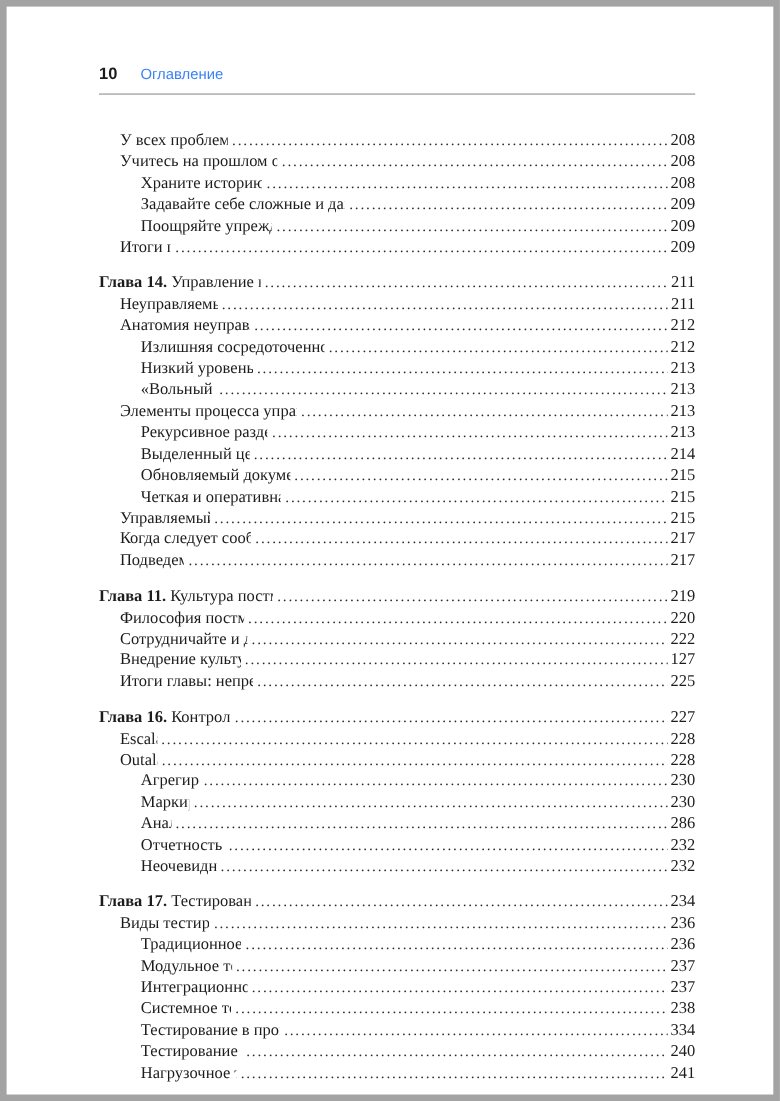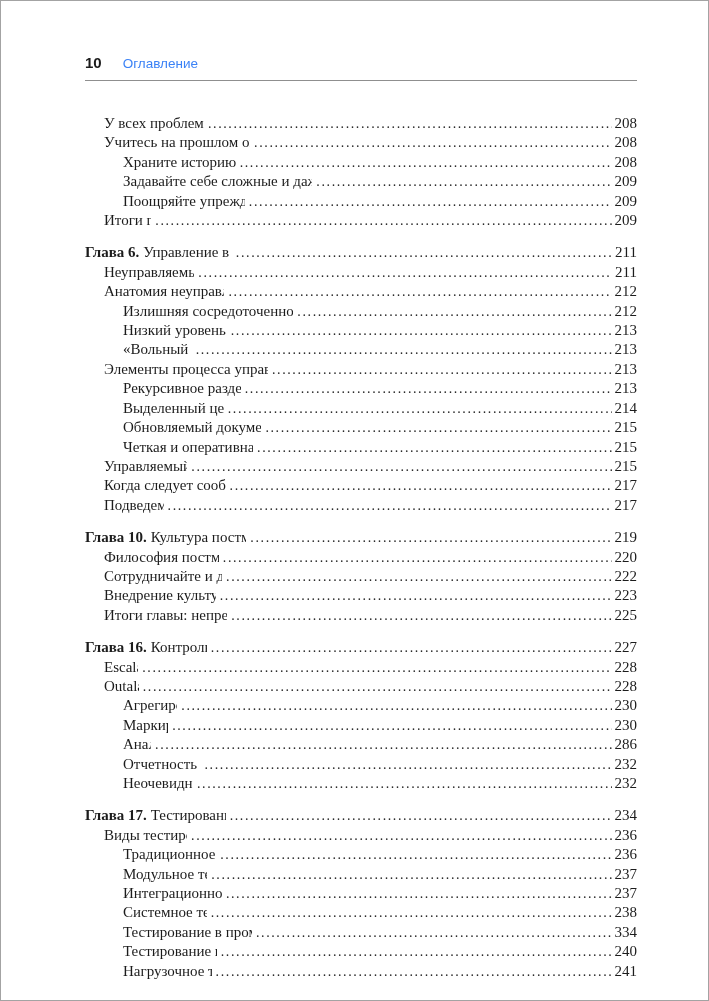--- a/index.html
+++ b/index.html
@@ -15,7 +15,7 @@
     width: 709px;
     height: 1001px;
     background: #ffffff;
-    border: 1px solid #a3a3a3;
+    border: 6px solid #a3a3a3;
     padding: 53px 71px 12px 84px;
   }
   .header {

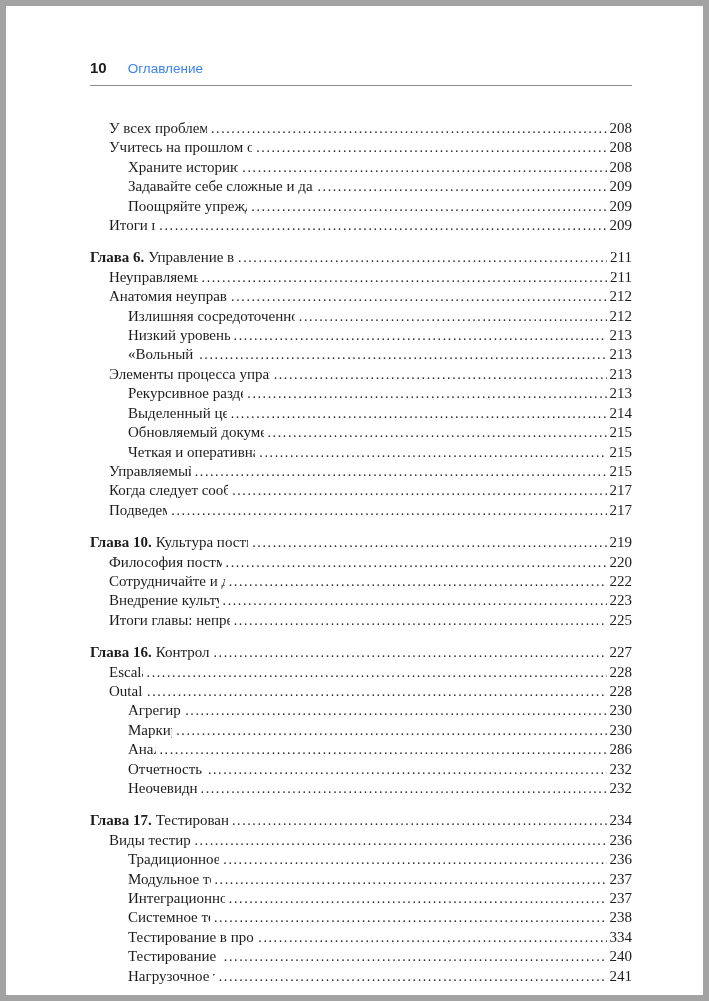--- a/index.html
+++ b/index.html
@@ -113,7 +113,7 @@
   </div>
 
   <div class="entry level-0 chapter-gap">
-    <span class="label"><b class="prefix">Глава 6.</b><span class="title-text"> Управление в критических ситуациях </span></span>
+    <span class="label"><b class="prefix">Глава 14.</b><span class="title-text"> Управление в критических ситуациях </span></span>
     <span class="dots"></span>
     <span class="page-num">211</span>
   </div>

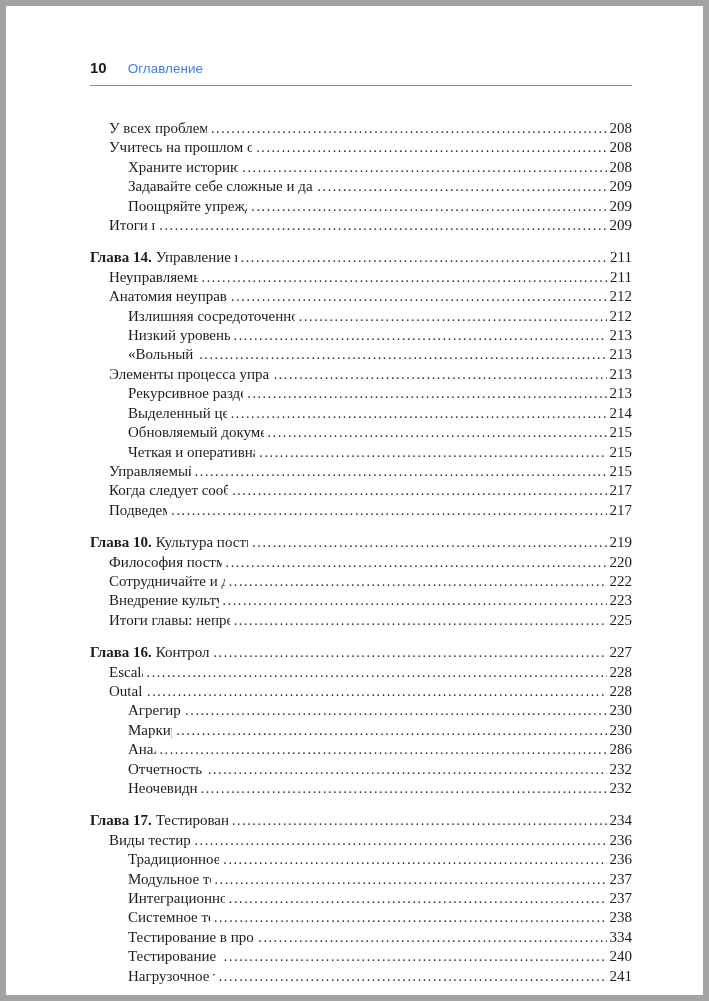--- a/index.html
+++ b/index.html
@@ -197,7 +197,7 @@
   </div>
 
   <div class="entry level-0 chapter-gap">
-    <span class="label"><b class="prefix">Глава 10.</b><span class="title-text"> Культура постмортема: учимся на ошибках </span></span>
+    <span class="label"><b class="prefix">Глава 11.</b><span class="title-text"> Культура постмортема: учимся на ошибках </span></span>
     <span class="dots"></span>
     <span class="page-num">219</span>
   </div>

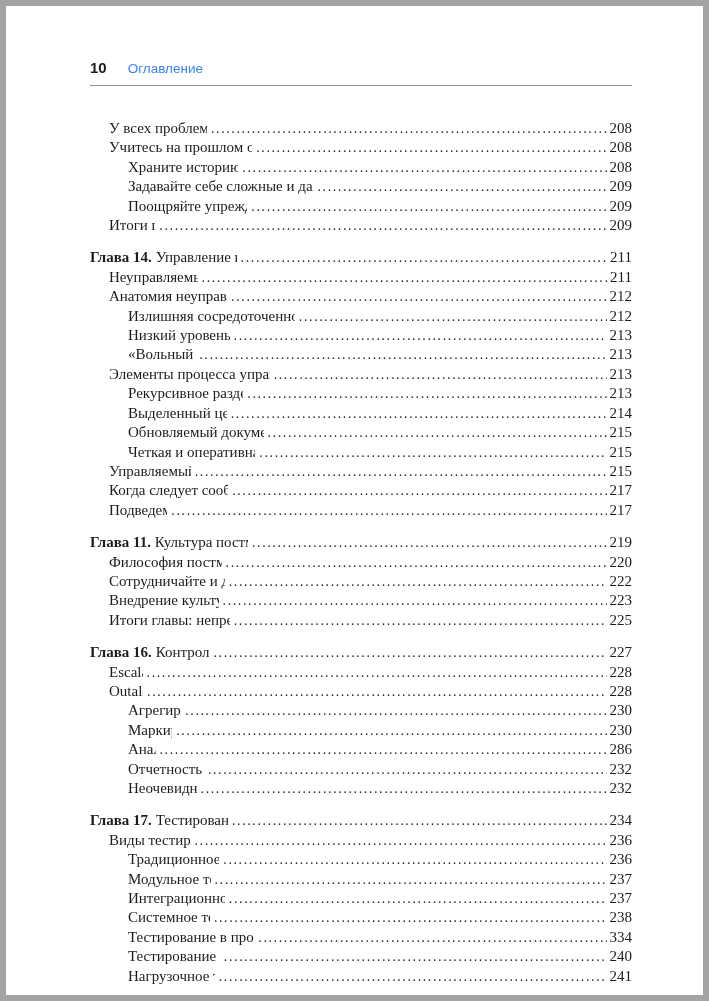--- a/index.html
+++ b/index.html
@@ -217,7 +217,7 @@
   <div class="entry level-1">
     <span class="label"><b class="prefix"></b><span class="title-text">Внедрение культуры постмортема</span></span>
     <span class="dots"></span>
-    <span class="page-num">223</span>
+    <span class="page-num">127</span>
   </div>
 
   <div class="entry level-1">

